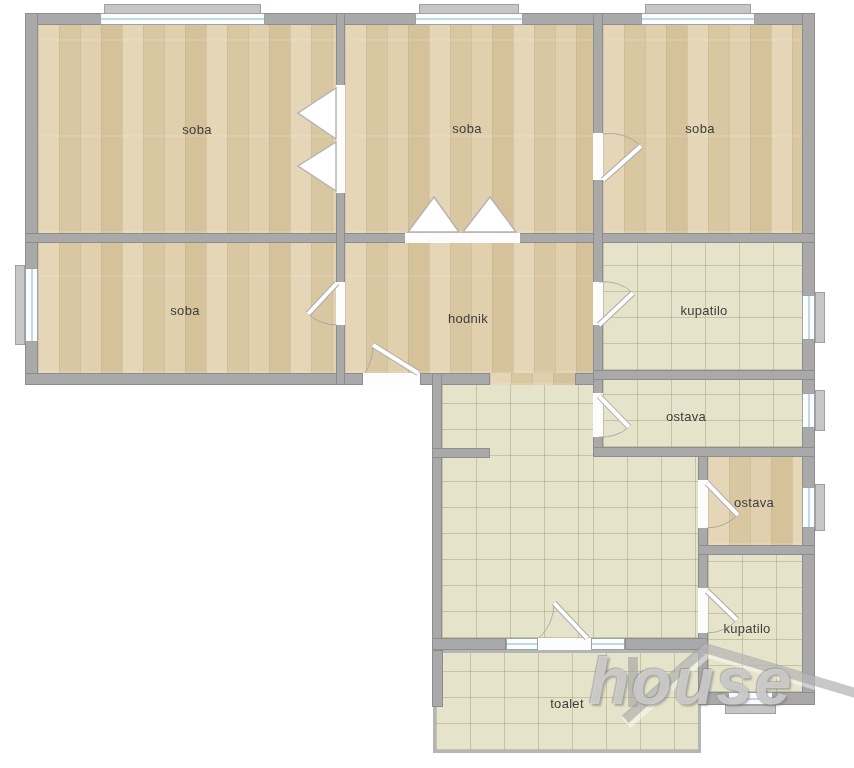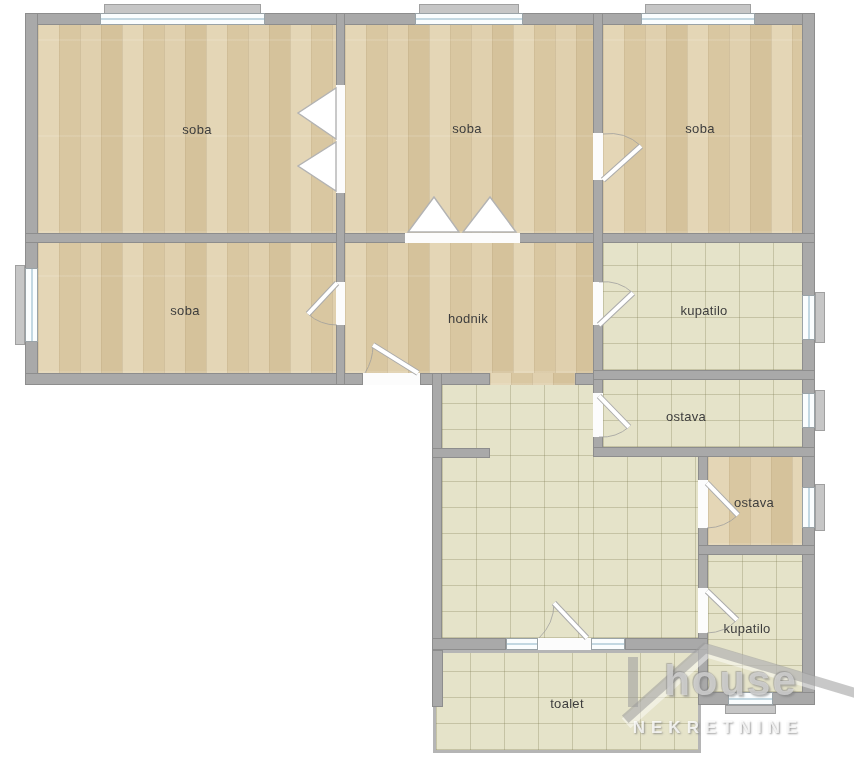--- a/index.html
+++ b/index.html
@@ -36,10 +36,11 @@
     position:absolute;border:3px solid #b5b5b5;box-sizing:border-box;z-index:8;
   }
   .wm-house{
-    position:absolute;left:731px;top:681px;transform:translate(-50%,-50%);z-index:50;
-    font-size:42px;font-weight:bold;letter-spacing:2px;color:rgba(255,255,255,0.55);
+    position:absolute;left:691px;top:681px;transform:translate(-50%,-50%);z-index:50;
+    font-size:66px;font-weight:bold;letter-spacing:2px;color:rgba(255,255,255,0.55);
     text-shadow:2px 2px 2px rgba(125,125,125,0.55), -1px -1px 1px rgba(125,125,125,0.45), 0 0 1px rgba(110,110,110,0.6);
     pointer-events:none;
+    font-style:italic;
   }
   .wm-sub{
     position:absolute;left:718px;top:728px;transform:translate(-50%,-50%);z-index:50;

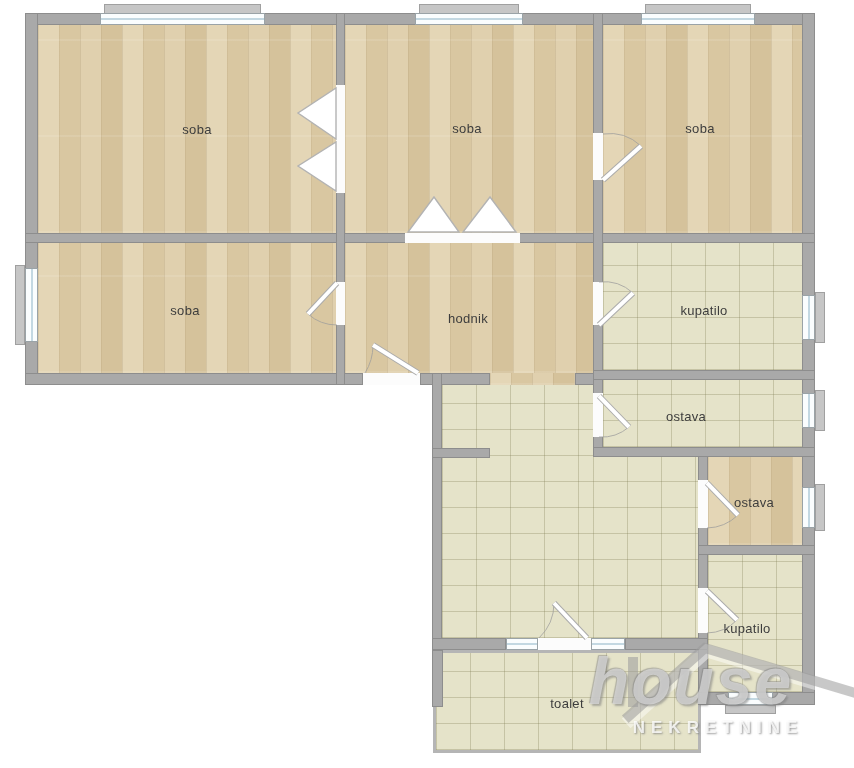--- a/index.html
+++ b/index.html
@@ -186,7 +186,6 @@
   <div class="lbl" style="left:567px;top:703px">toalet</div>
 
   <div class="wm-house">house</div>
-  <div class="wm-sub">NEKRETNINE</div>
 
 </div>
 

